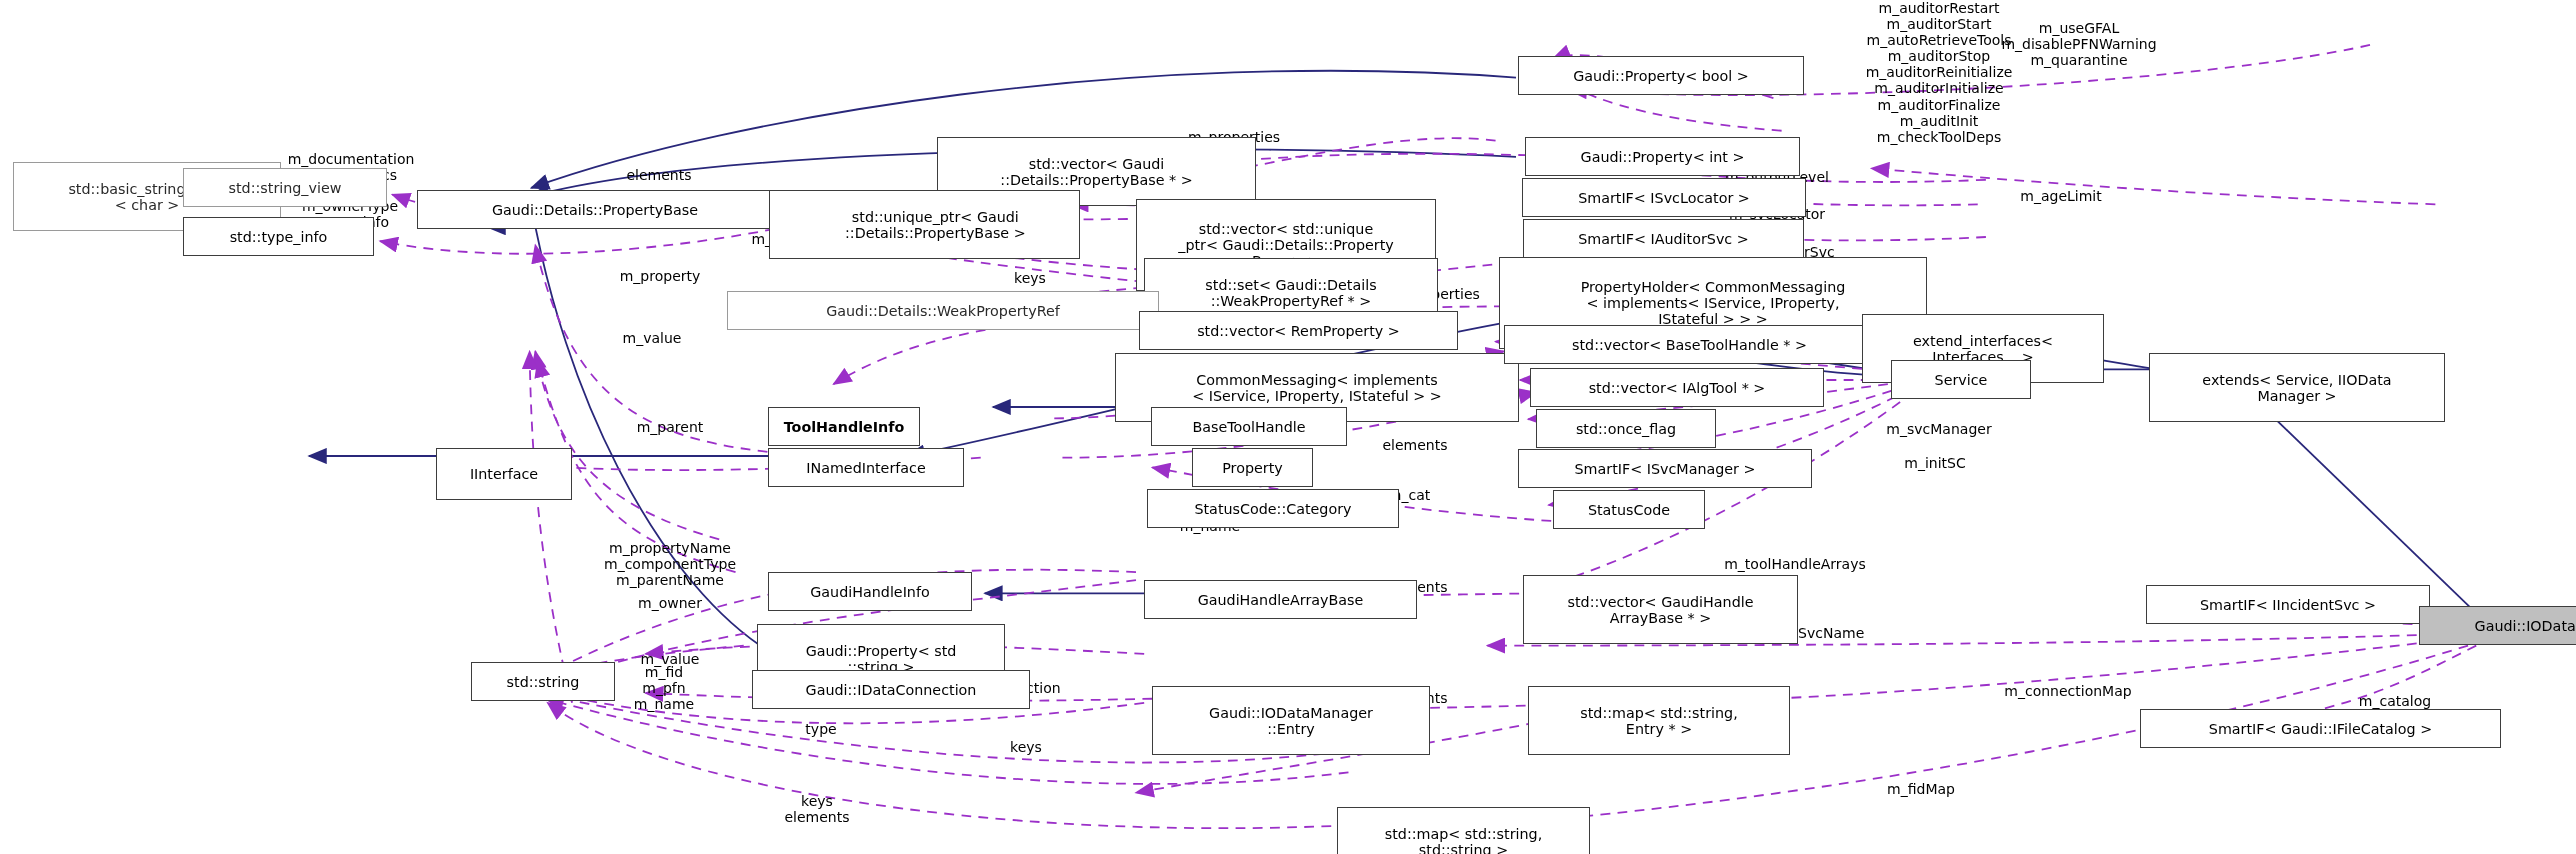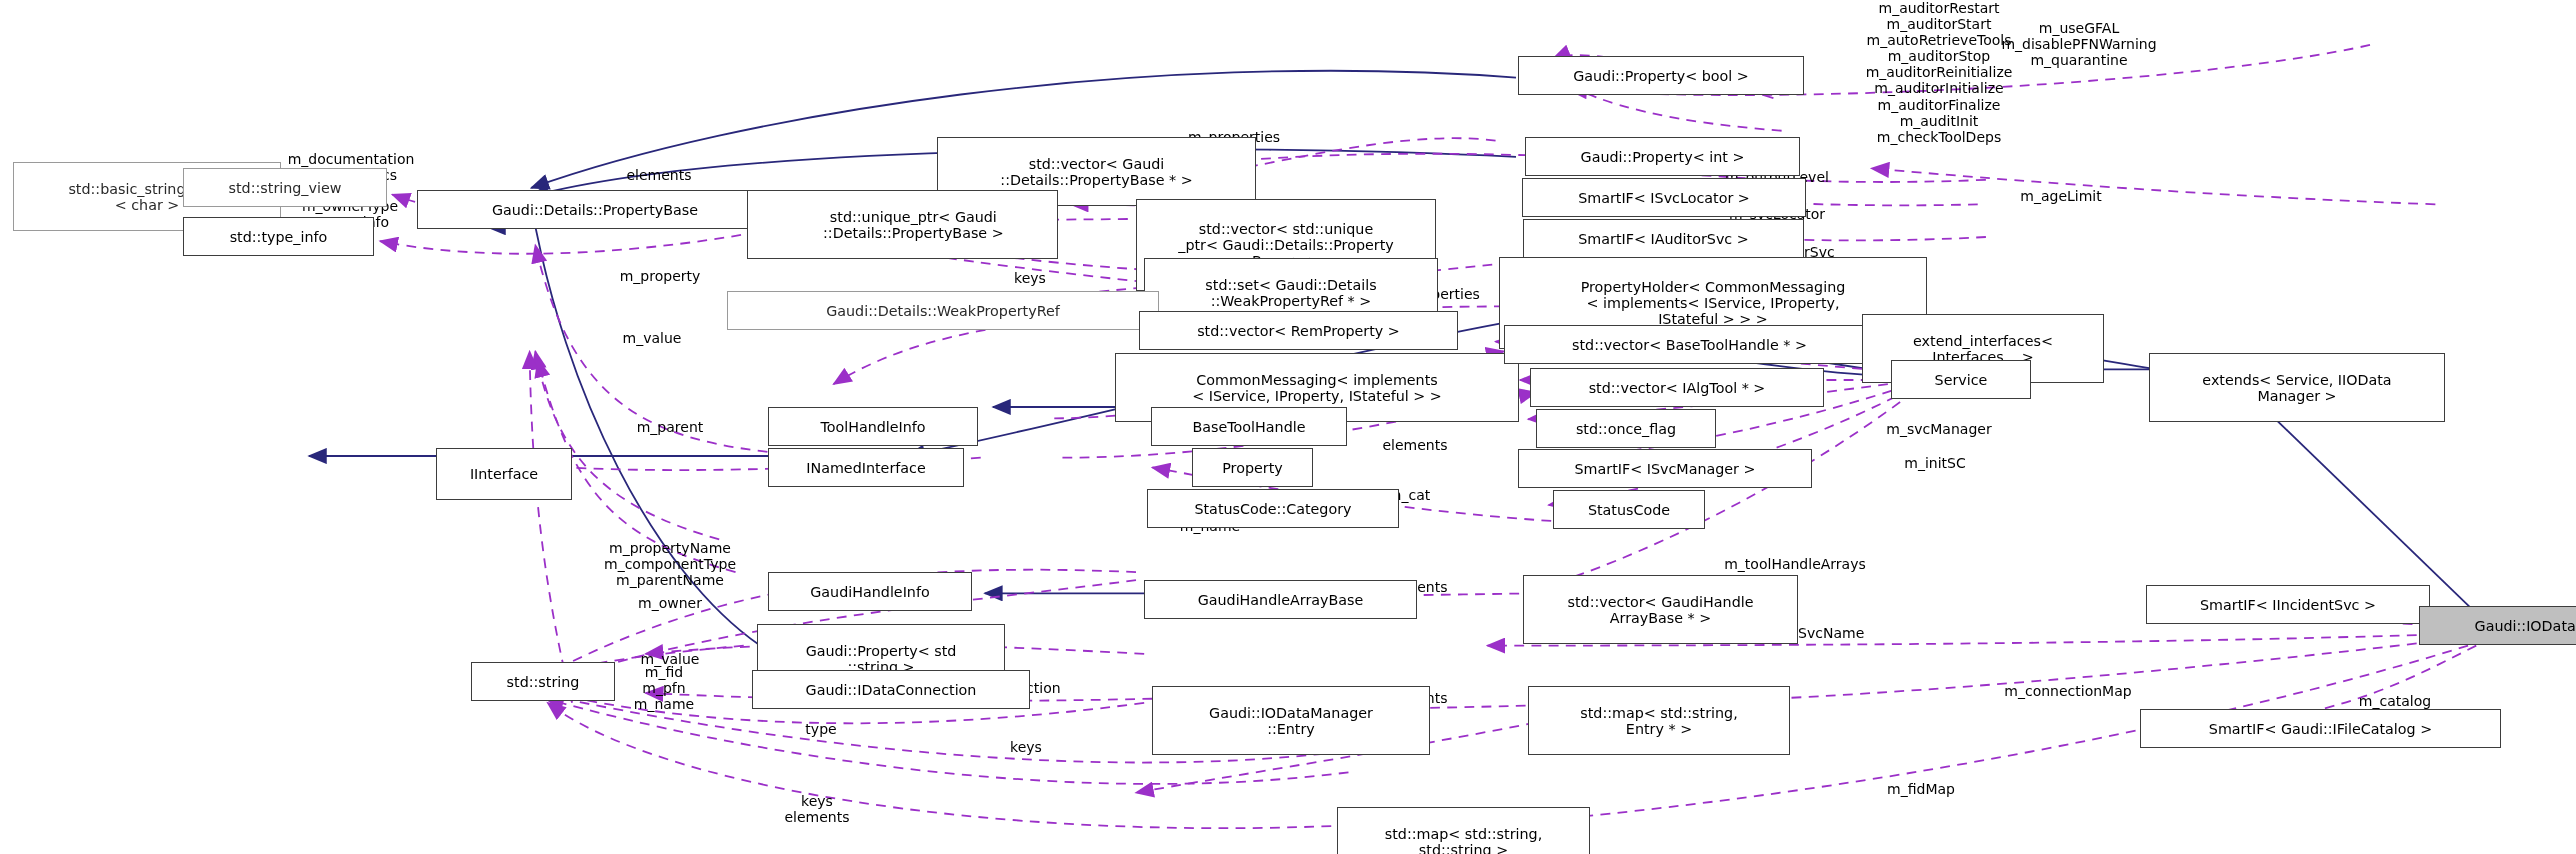--- a/index.html
+++ b/index.html
@@ -162,7 +162,7 @@
       <div class="node" style="left: 417px; top: 190px; width: 356px; height: 39px;">Gaudi::Details::PropertyBase</div>
       <div class="node" style="left: 937px; top: 137px; width: 319px; height: 69px;">std::vector&lt; Gaudi
 ::Details::PropertyBase * &gt;</div>
-      <div class="node" style="left: 747px; top: 190px; width: 311px; height: 69px; padding-left: 25px;">std::unique_ptr&lt; Gaudi
+      <div class="node" style="left: 769px; top: 190px; width: 311px; height: 69px; padding-left: 25px;">std::unique_ptr&lt; Gaudi
 ::Details::PropertyBase &gt;</div>
       <div class="node" style="left: 1136px; top: 199px; width: 300px; height: 92px;">std::vector&lt; std::unique
 _ptr&lt; Gaudi::Details::Property

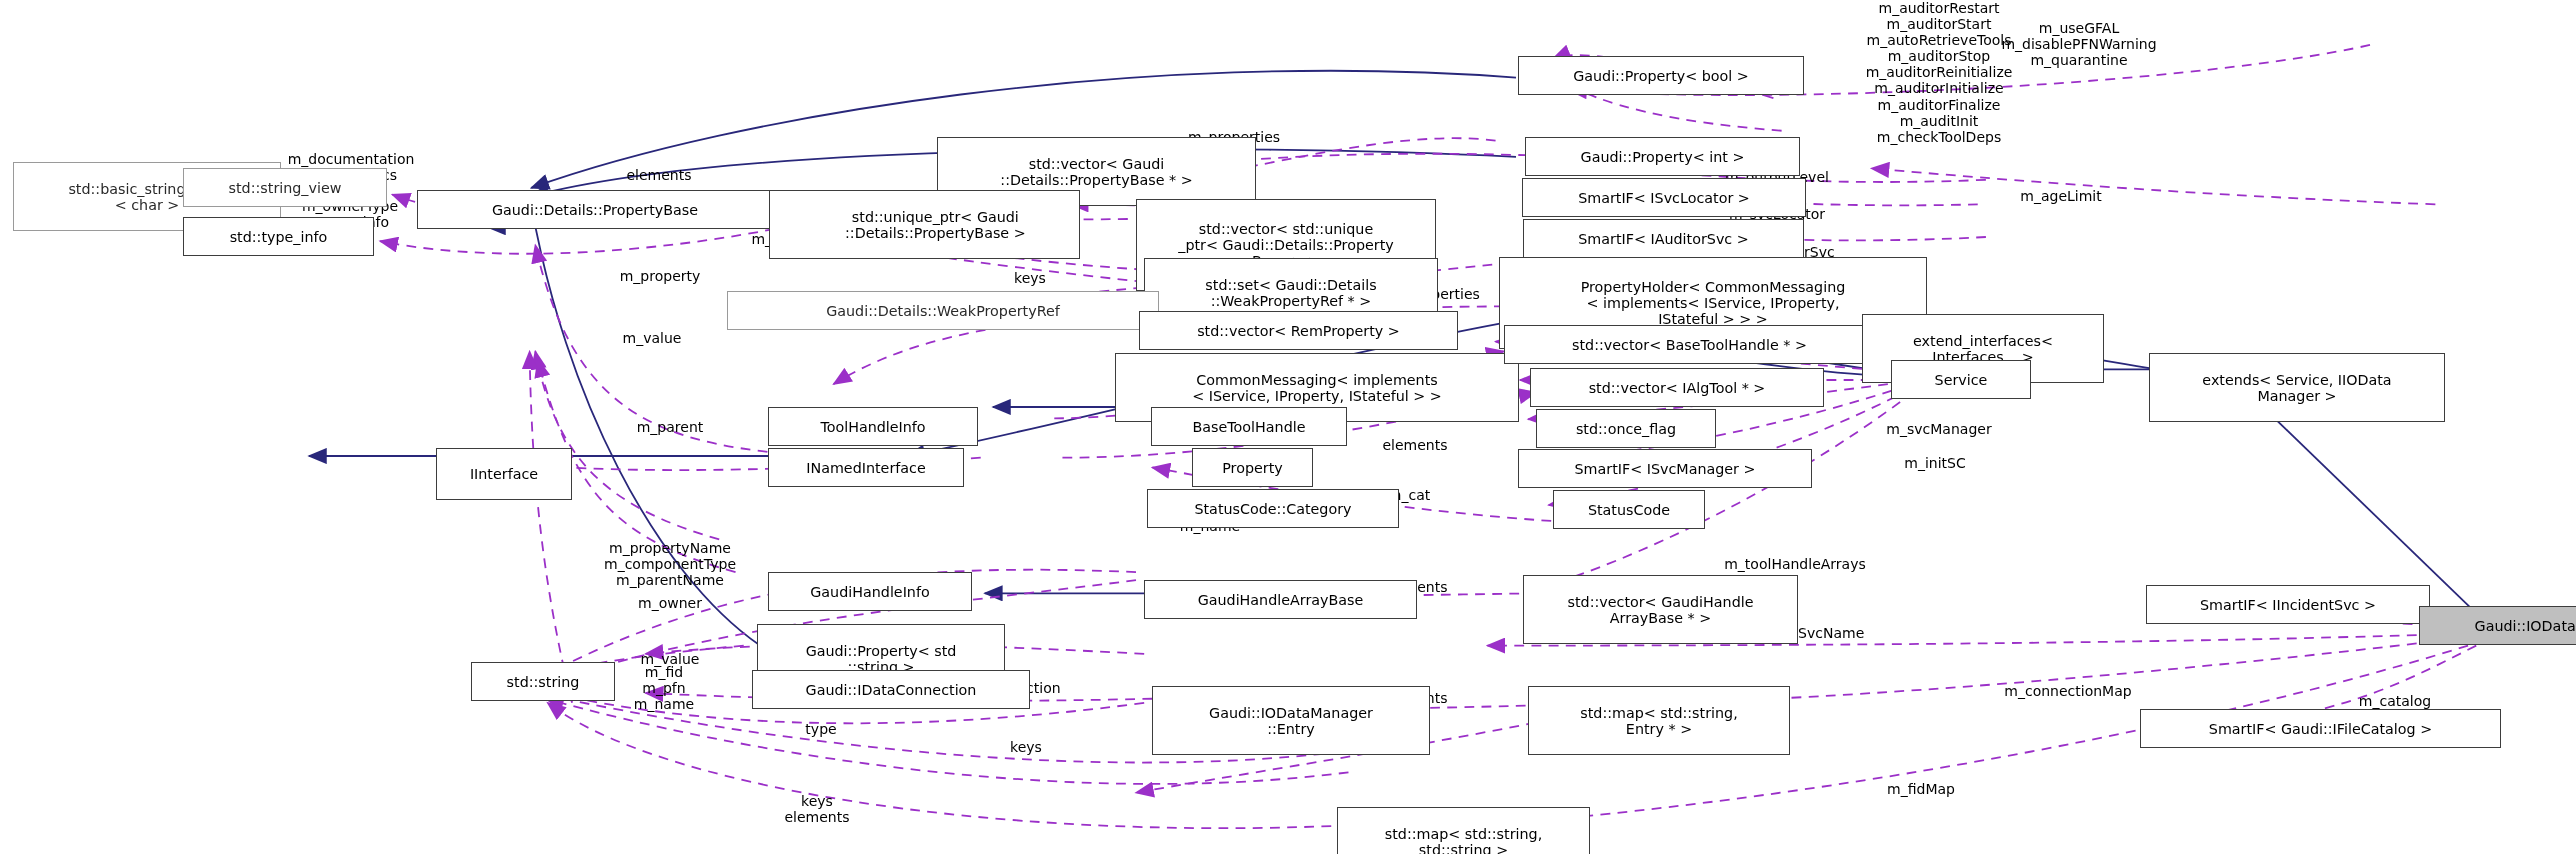--- a/index.html
+++ b/index.html
@@ -173,7 +173,7 @@
       <div class="node" style="left: 1139px; top: 311px; width: 319px; height: 39px;">std::vector&lt; RemProperty &gt;</div>
       <div class="node" style="left: 1115px; top: 353px; width: 404px; height: 69px;">CommonMessaging&lt; implements
 &lt; IService, IProperty, IStateful &gt; &gt;</div>
-      <div class="node" style="left: 768px; top: 407px; width: 210px; height: 39px;">ToolHandleInfo</div>
+      <div class="node" style="left: 768px; top: 407px; width: 152px; height: 39px; font-weight: bold;">ToolHandleInfo</div>
       <div class="node" style="left: 1151px; top: 407px; width: 196px; height: 39px;">BaseToolHandle</div>
       <div class="node" style="left: 436px; top: 448px; width: 136px; height: 52px;">IInterface</div>
       <div class="node" style="left: 768px; top: 448px; width: 196px; height: 39px;">INamedInterface</div>

